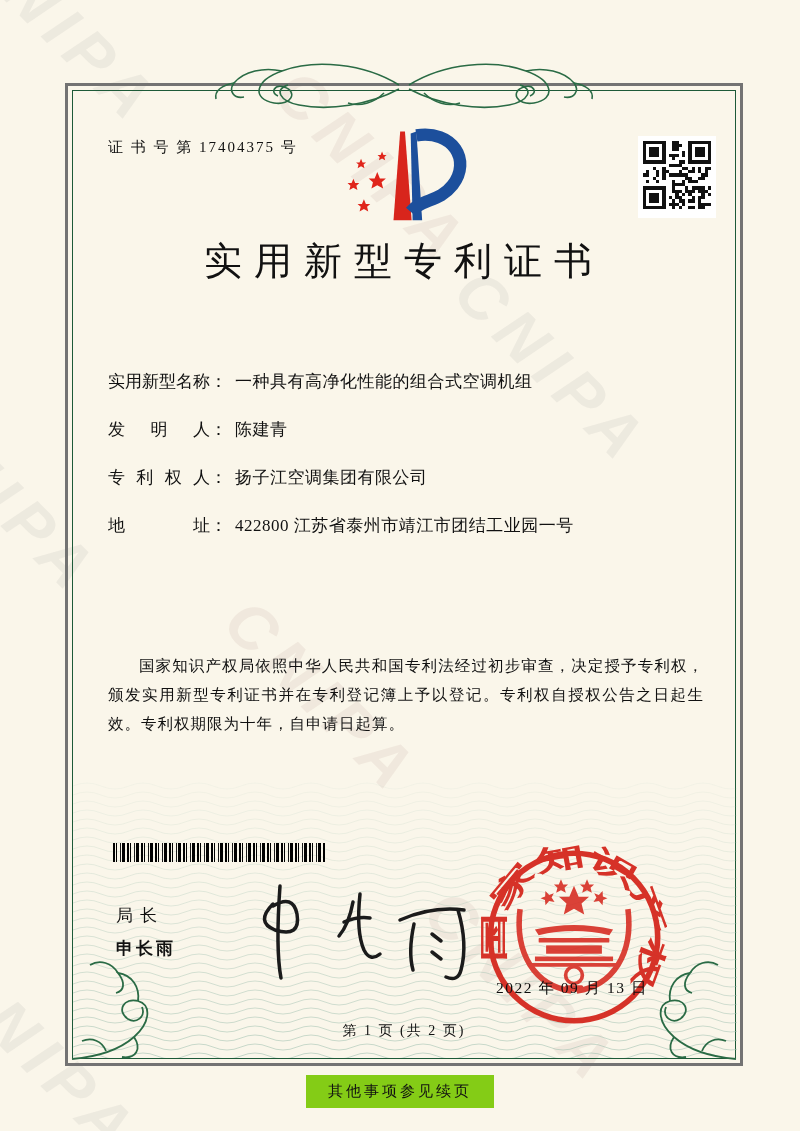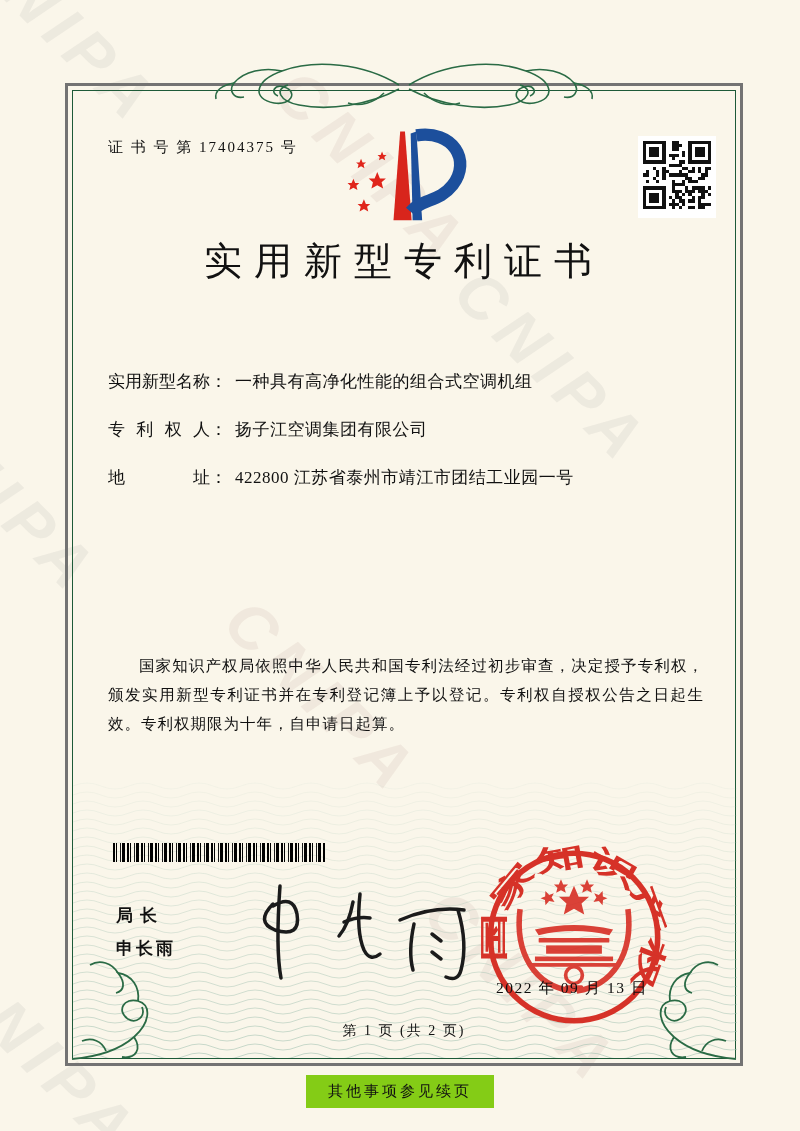--- a/index.html
+++ b/index.html
@@ -277,6 +277,9 @@
         <span class="flabel">实用新型名称</span><span>：</span><span class="fvalue">一种具有高净化性能的组合式空调机组</span>
       </div>
       <div class="frow">
+        <span class="flabel">发明人</span><span>：</span><span class="fvalue">陈建青</span>
+      </div>
+      <div class="frow">
         <span class="flabel">专利权人</span><span>：</span><span class="fvalue">扬子江空调集团有限公司</span>
       </div>
       <div class="frow">

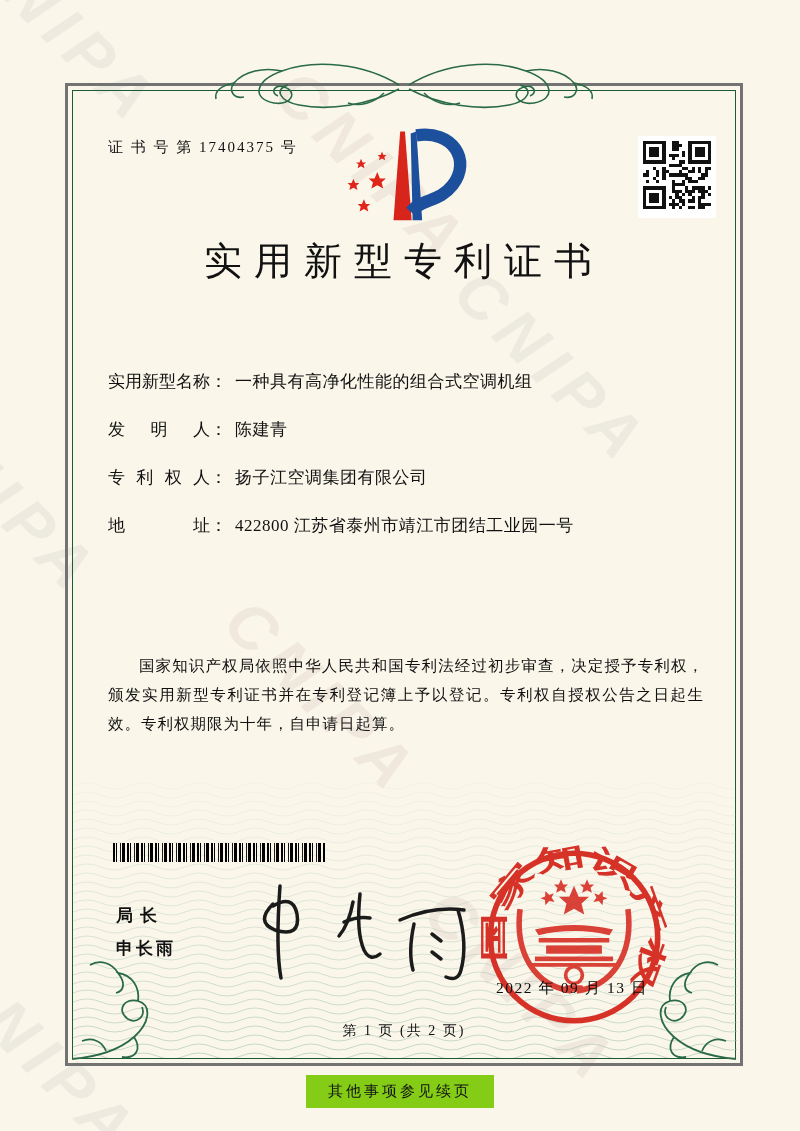--- a/index.html
+++ b/index.html
@@ -34,7 +34,7 @@
     background:repeating-linear-gradient(90deg,#000 0 2px,rgba(0,0,0,0) 2px 3px,#000 3px 4px,
       rgba(0,0,0,0) 4px 7px,#1a1a1a 7px 8px,rgba(0,0,0,0) 8px 9px,#000 9px 12px,rgba(0,0,0,0) 12px 14px);}
   .sig-title{position:absolute;left:48px;top:818px;font-family:"Liberation Sans",sans-serif;
-             font-size:17px;letter-spacing:7px;z-index:2;font-weight:bold;}
+             font-size:17px;letter-spacing:7px;z-index:2;}
   .sig-name{position:absolute;left:48px;top:851px;font-family:"Liberation Sans",sans-serif;
             font-size:17px;letter-spacing:3px;z-index:2;font-weight:bold;}
   .sig-script{position:absolute;left:150px;top:788px;z-index:2;}

